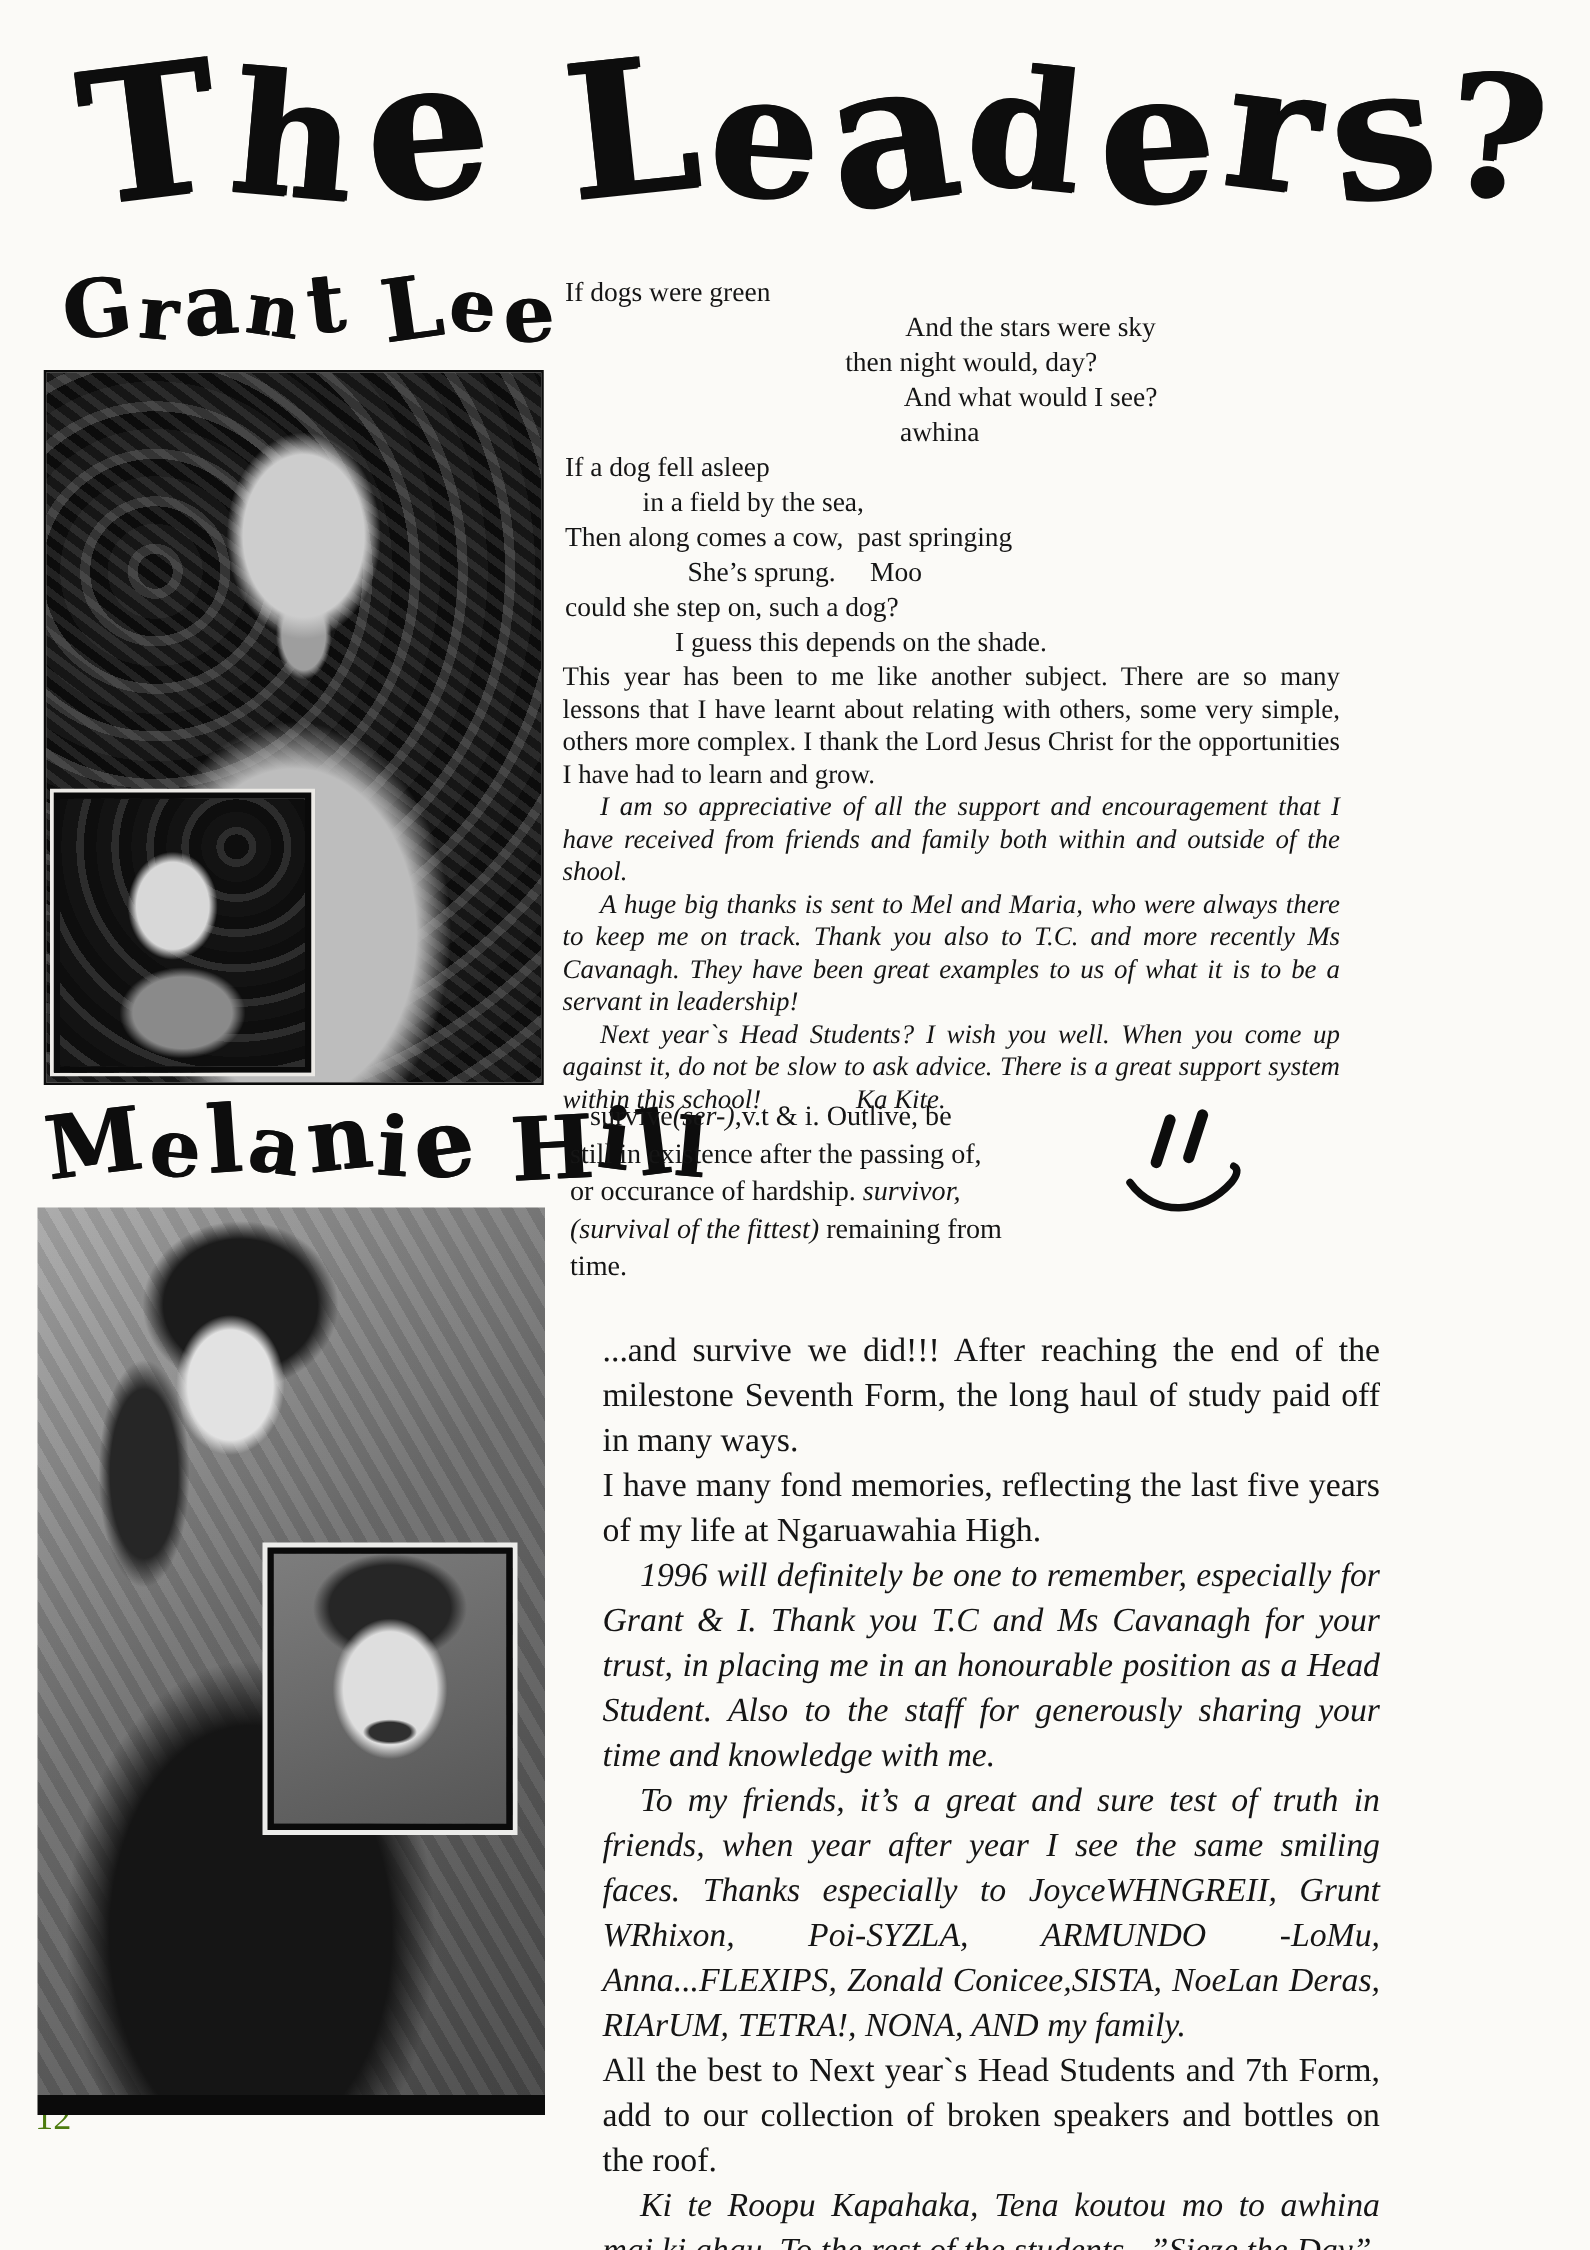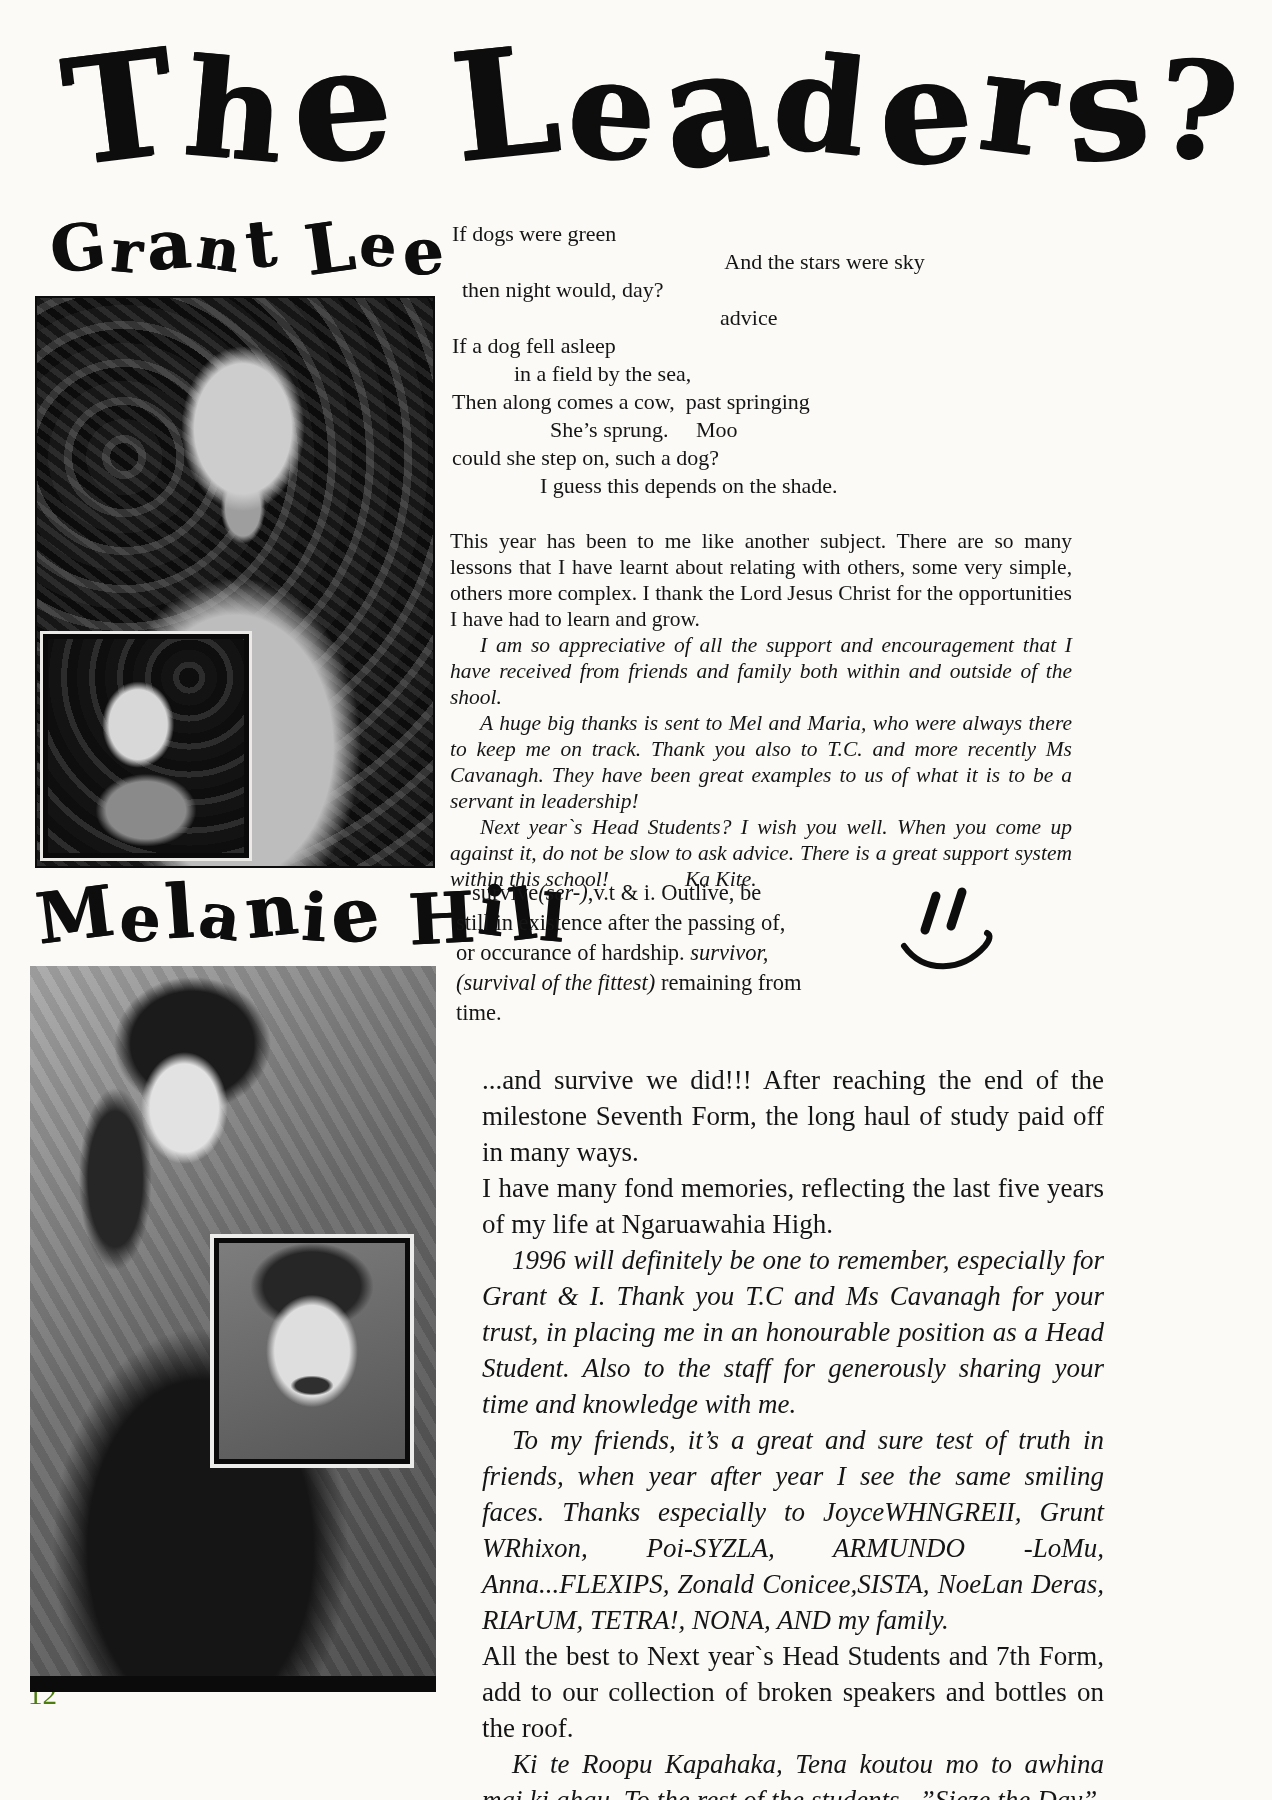--- a/index.html
+++ b/index.html
@@ -29,7 +29,7 @@
   .poem{position:absolute;left:452px;top:220px;width:640px;
         font-size:22px;line-height:28px;}
   .pl{white-space:pre;}
-  .pad0{padding-left:0;} .pad10{padding-left:10px;} .pad62{padding-left:62px;}
+  .pad0{padding-left:0;} .pad10{padding-left:10px;text-align:center;} .pad62{padding-left:62px;}
   .pad88{padding-left:88px;} .pad98{padding-left:98px;}
   .pad105{padding-left:105px;text-align:center;} .pad268{padding-left:268px;}
   

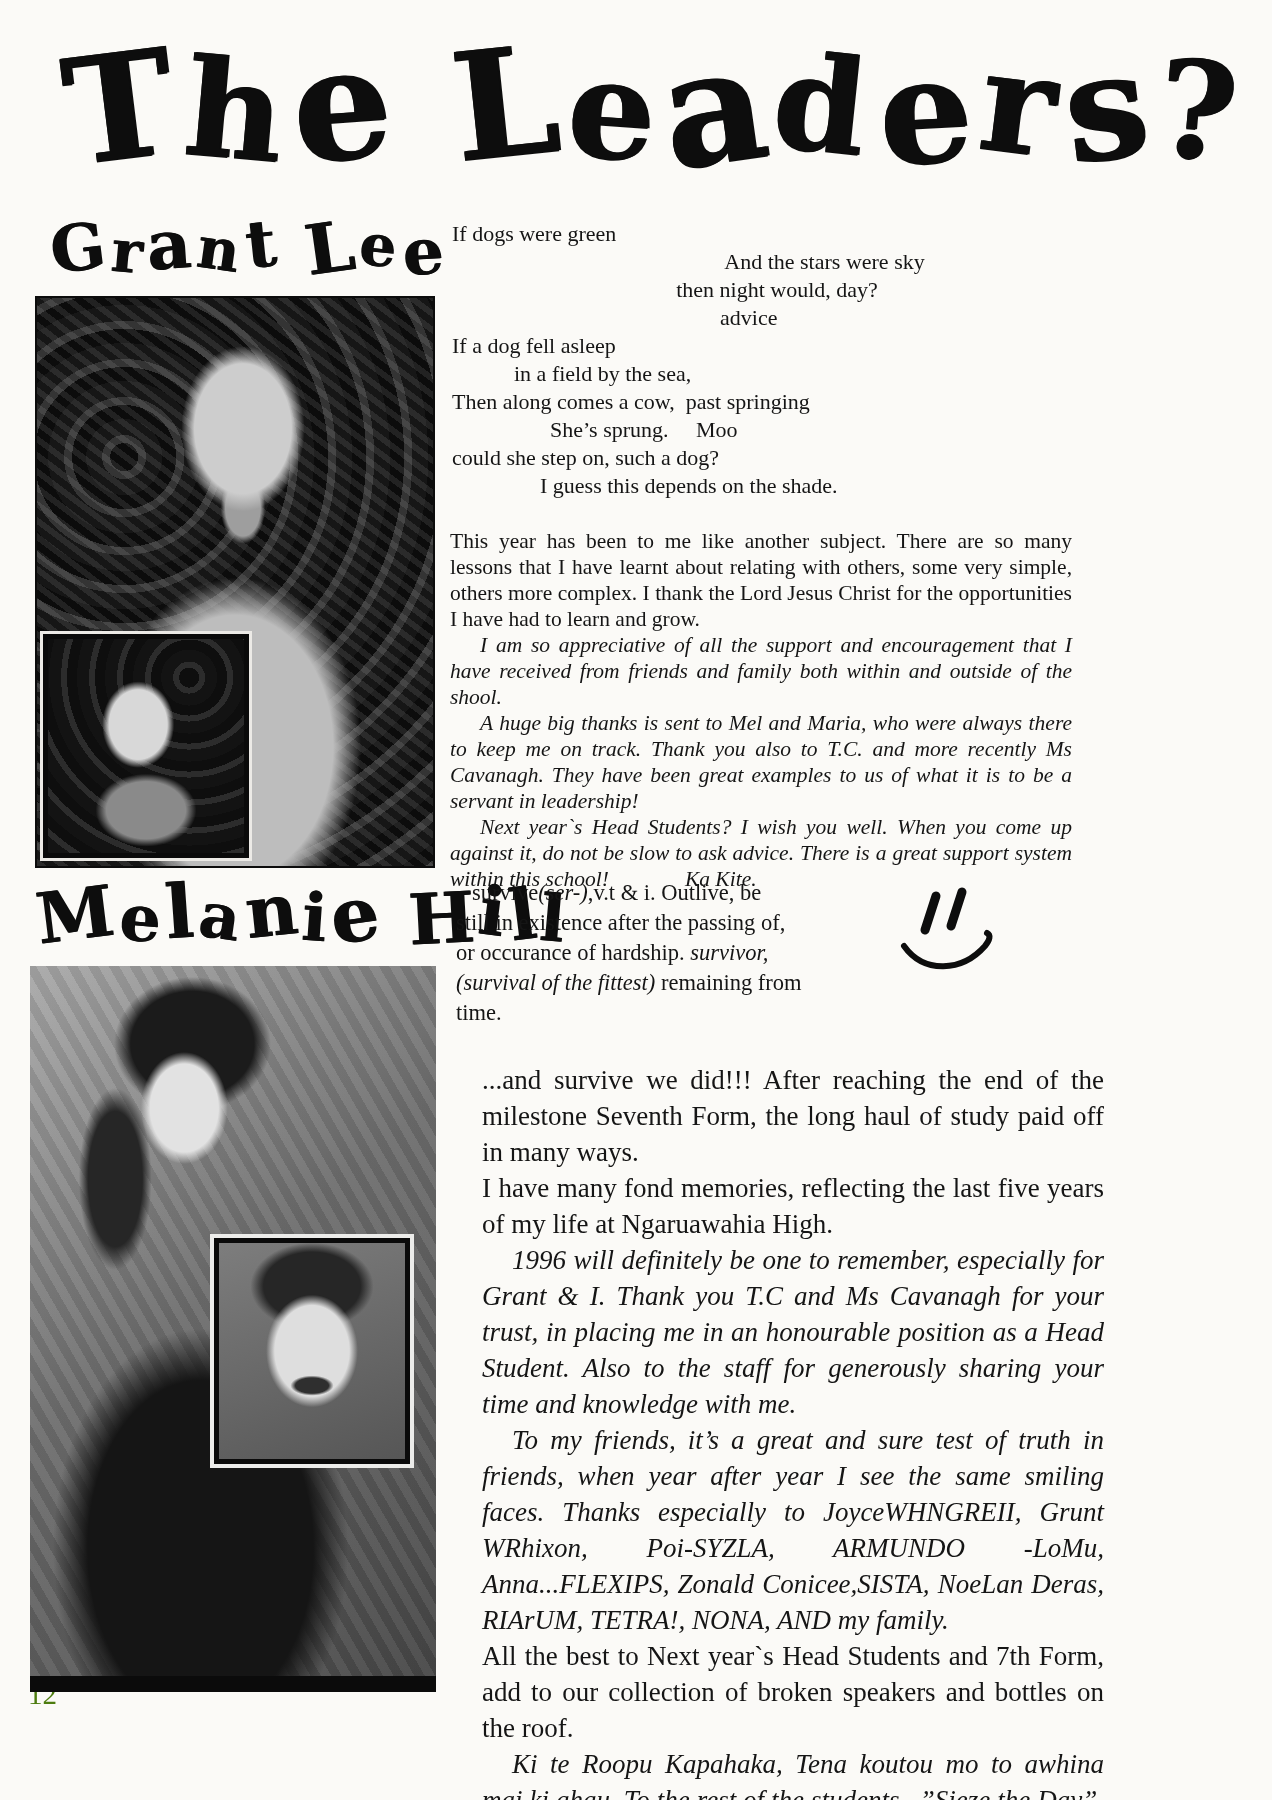--- a/index.html
+++ b/index.html
@@ -113,6 +113,7 @@
     <div class="pl pad0">If dogs were green</div>
     <div class="pl pad105">And the stars were sky</div>
     <div class="pl pad10">then night would, day?</div>
+    <div class="pl pad105">And what would I see?</div>
     <div class="pl pad268">advice</div>
     <div class="pl pad0">If a dog fell asleep</div>
     <div class="pl pad62">in a field by the sea,</div>

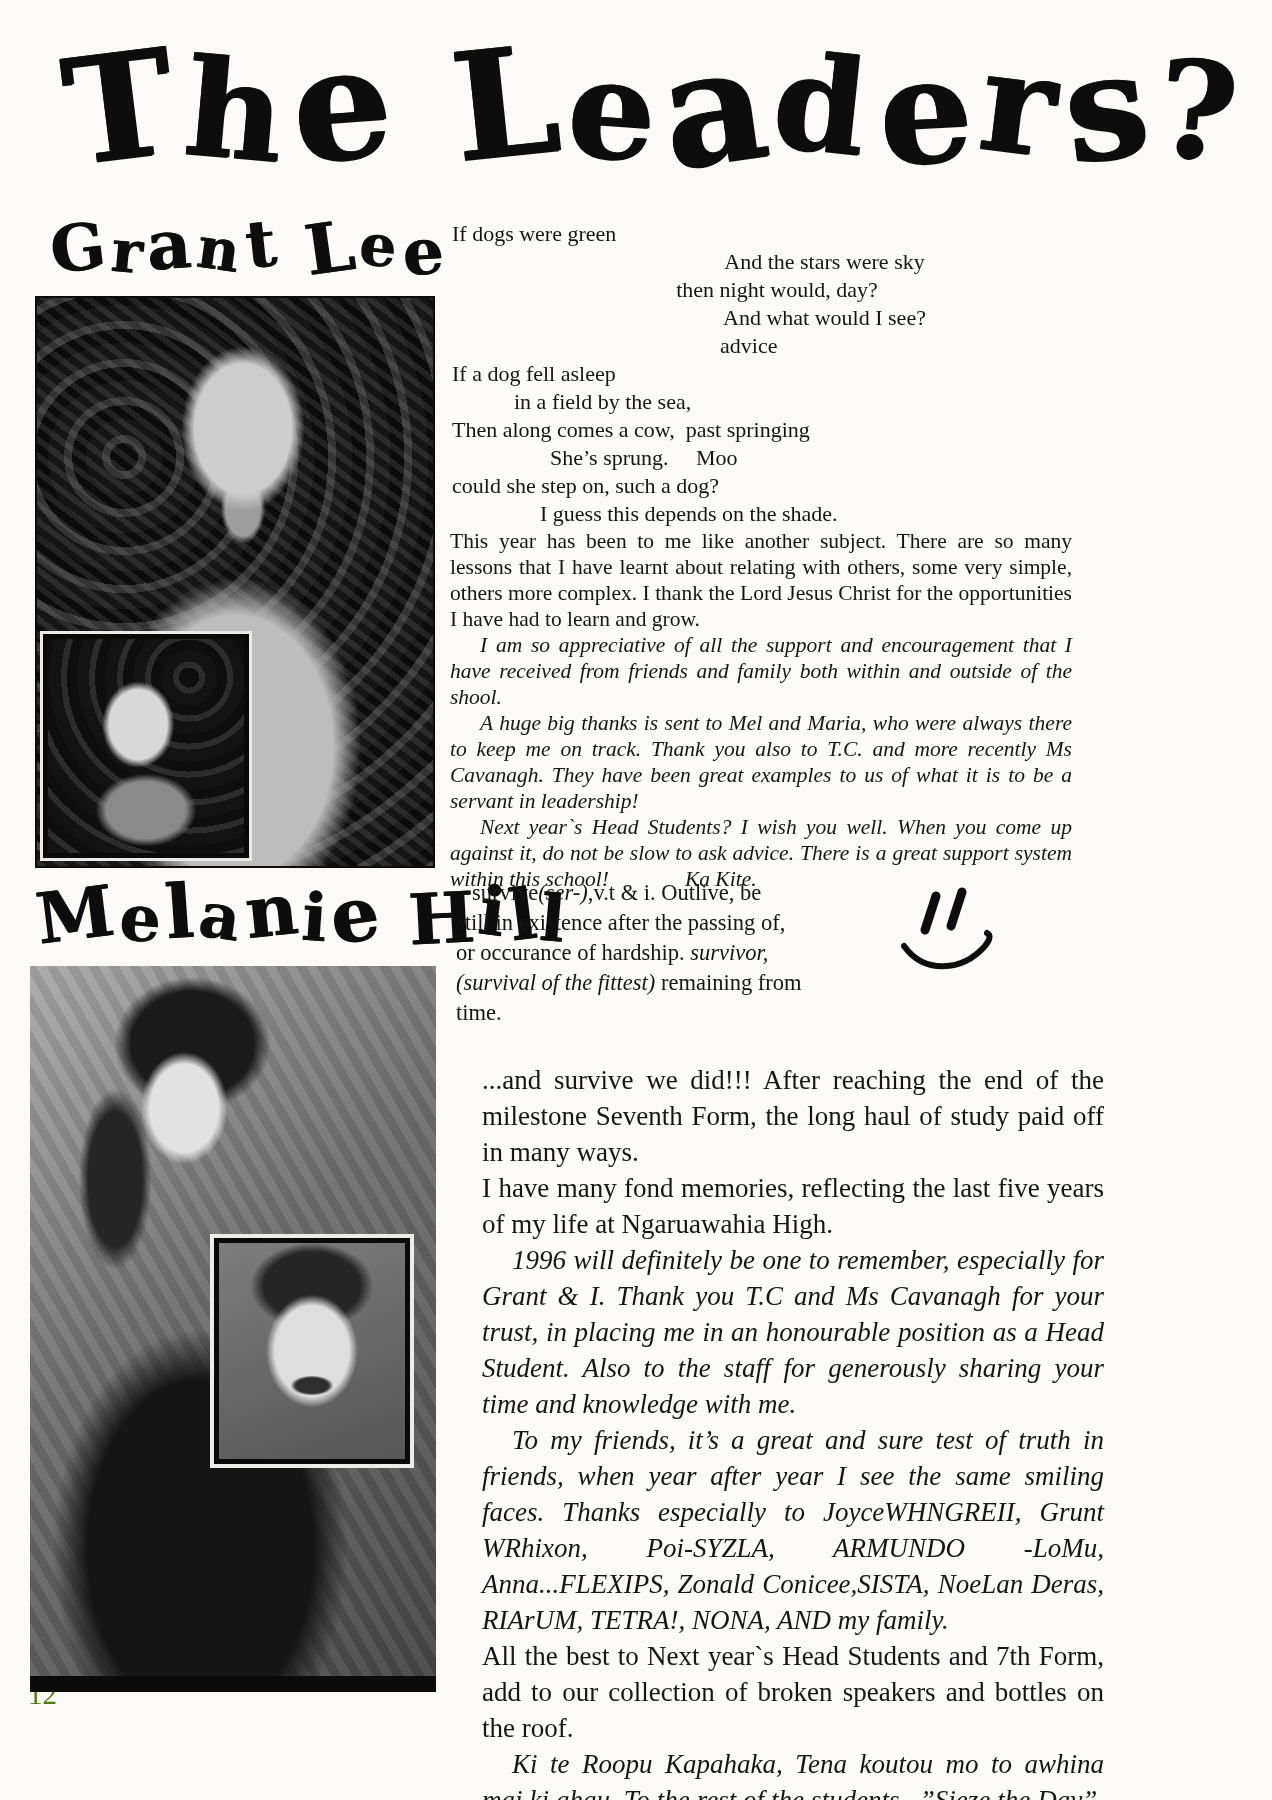--- a/index.html
+++ b/index.html
@@ -114,7 +114,7 @@
     <div class="pl pad105">And the stars were sky</div>
     <div class="pl pad10">then night would, day?</div>
     <div class="pl pad105">And what would I see?</div>
-    <div class="pl pad268">advice</div>
+    <div class="pl pad268">awhina</div>
     <div class="pl pad0">If a dog fell asleep</div>
     <div class="pl pad62">in a field by the sea,</div>
     <div class="pl pad0">Then along comes a cow,  past springing</div>

